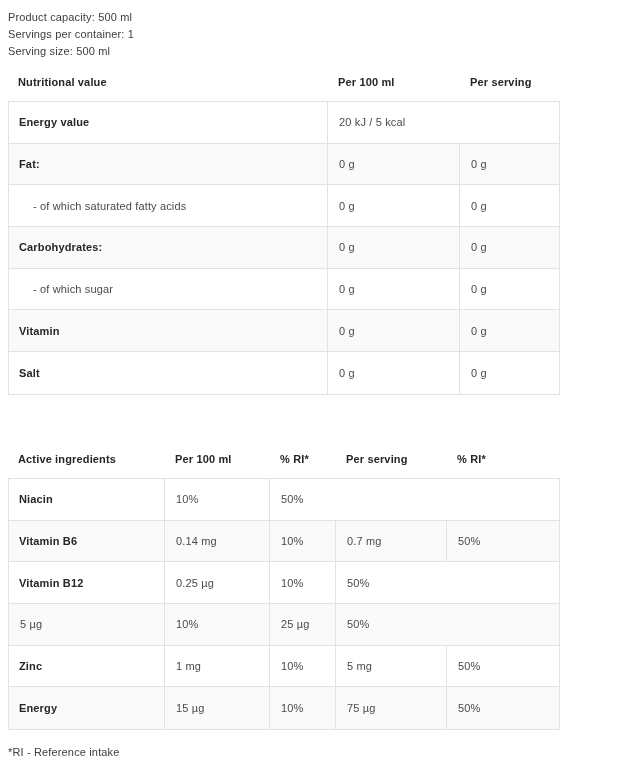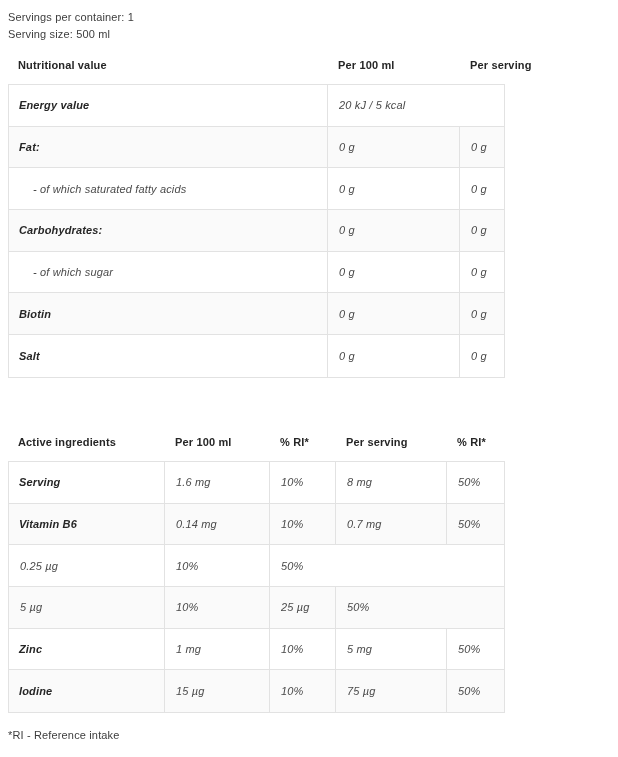--- a/index.html
+++ b/index.html
@@ -71,6 +71,7 @@
 <div class="page">
 
   <div class="info-block">
+    <div class="info-line">Product capacity: 500 ml</div>
     <div class="info-line">Servings per container: 1</div>
     <div class="info-line">Serving size: 500 ml</div>
   </div>

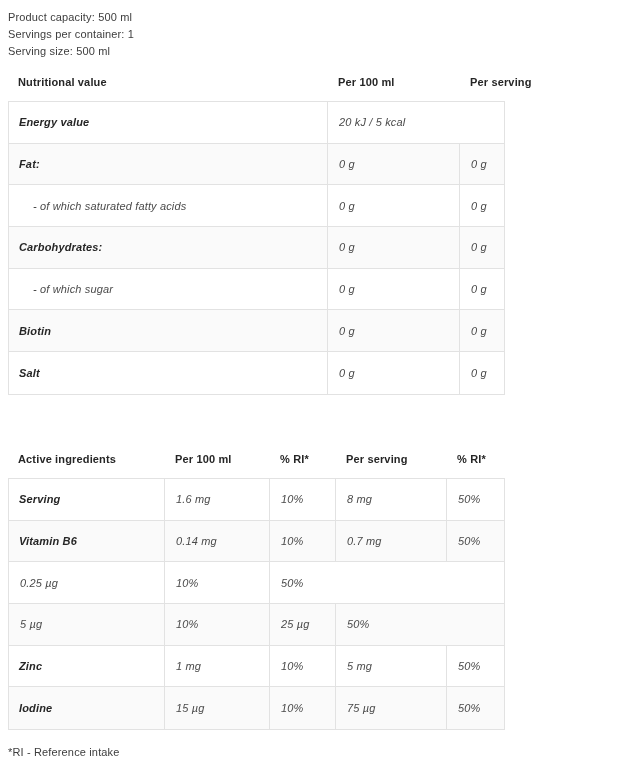--- a/index.html
+++ b/index.html
@@ -36,8 +36,7 @@
 
   .table-box {
     border: 1px solid var(--border);
-    width: 497px;
-    font-style: italic;
+    width: 552px;
   }
   .trow {
     display: grid;

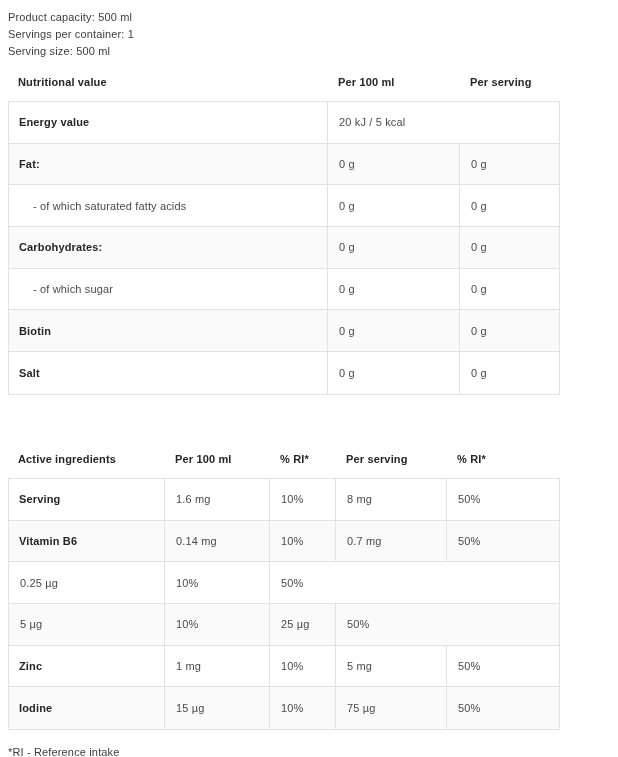--- a/index.html
+++ b/index.html
@@ -107,7 +107,7 @@
       <div class="cell">0 g</div>
     </div>
     <div class="trow t1-cols stripe">
-      <div class="cell label">Biotin</div>
+      <div class="cell label">Vitamin</div>
       <div class="cell">0 g</div>
       <div class="cell">0 g</div>
     </div>

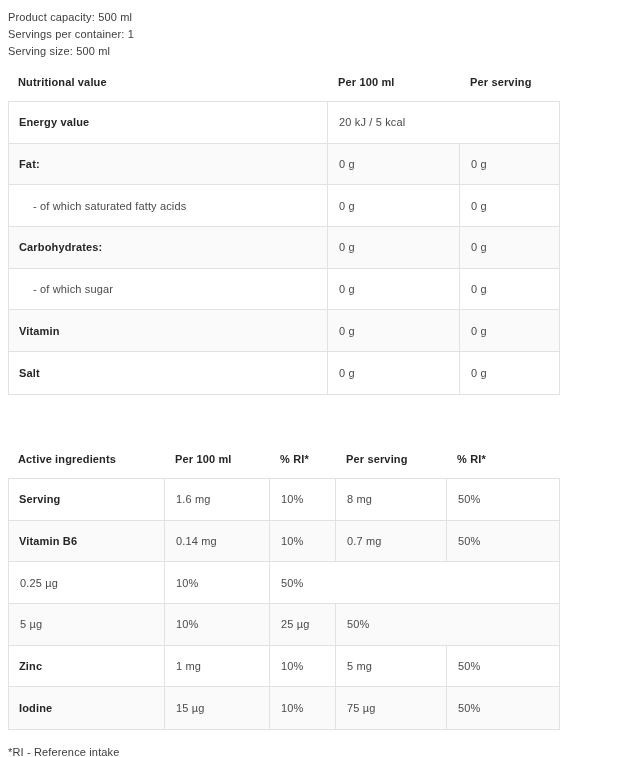--- a/index.html
+++ b/index.html
@@ -128,7 +128,7 @@
 
   <div class="table-box">
     <div class="trow t2-cols">
-      <div class="cell label">Serving</div>
+      <div class="cell label">Niacin</div>
       <div class="cell">1.6 mg</div>
       <div class="cell">10%</div>
       <div class="cell">8 mg</div>

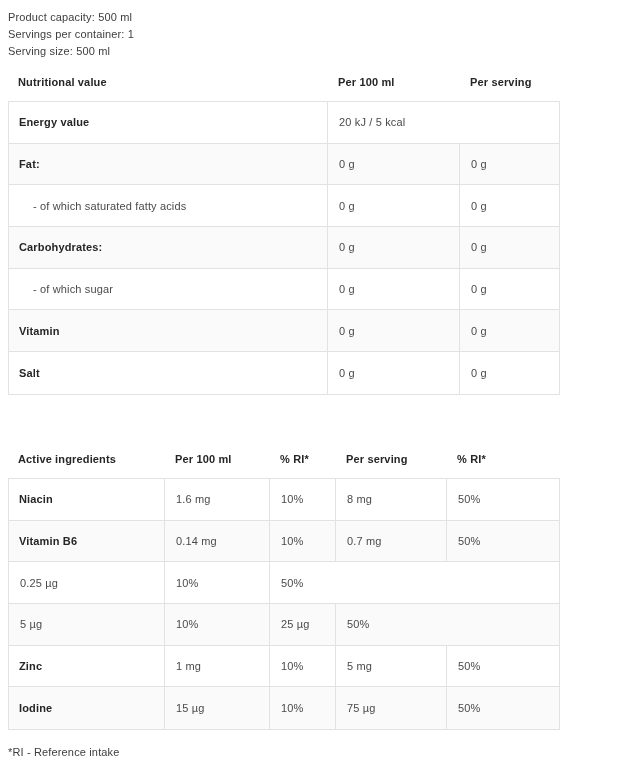--- a/index.html
+++ b/index.html
@@ -129,7 +129,6 @@
   <div class="table-box">
     <div class="trow t2-cols">
       <div class="cell label">Niacin</div>
-      <div class="cell">1.6 mg</div>
       <div class="cell">10%</div>
       <div class="cell">8 mg</div>
       <div class="cell">50%</div>

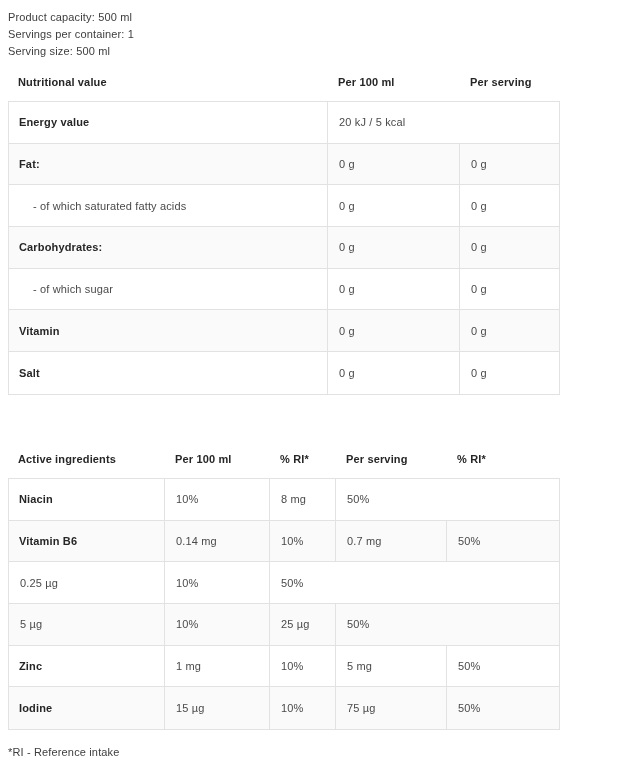--- a/index.html
+++ b/index.html
@@ -130,7 +130,6 @@
     <div class="trow t2-cols">
       <div class="cell label">Niacin</div>
       <div class="cell">10%</div>
-      <div class="cell">8 mg</div>
       <div class="cell">50%</div>
     </div>
     <div class="trow t2-cols stripe">

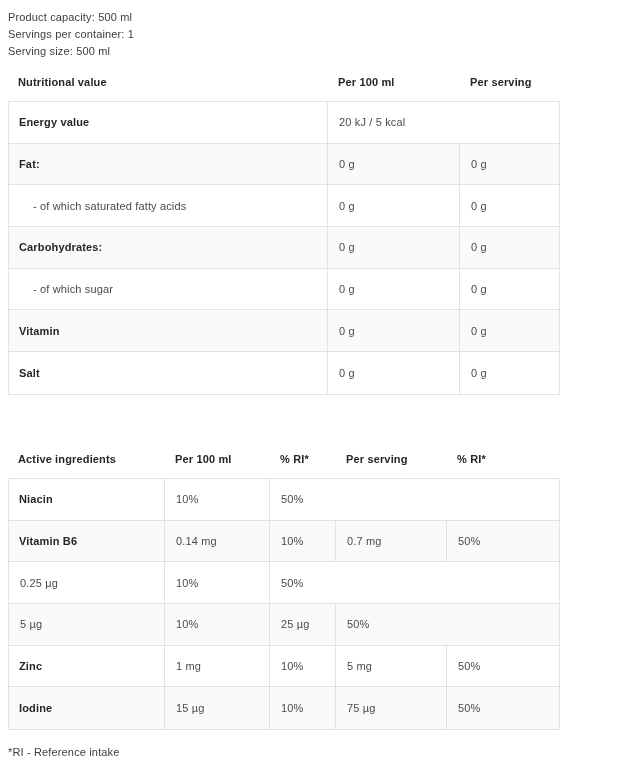--- a/index.html
+++ b/index.html
@@ -140,6 +140,7 @@
       <div class="cell">50%</div>
     </div>
     <div class="trow t2-cols">
+      <div class="cell label">Vitamin B12</div>
       <div class="cell">0.25 µg</div>
       <div class="cell">10%</div>
       <div class="cell">50%</div>

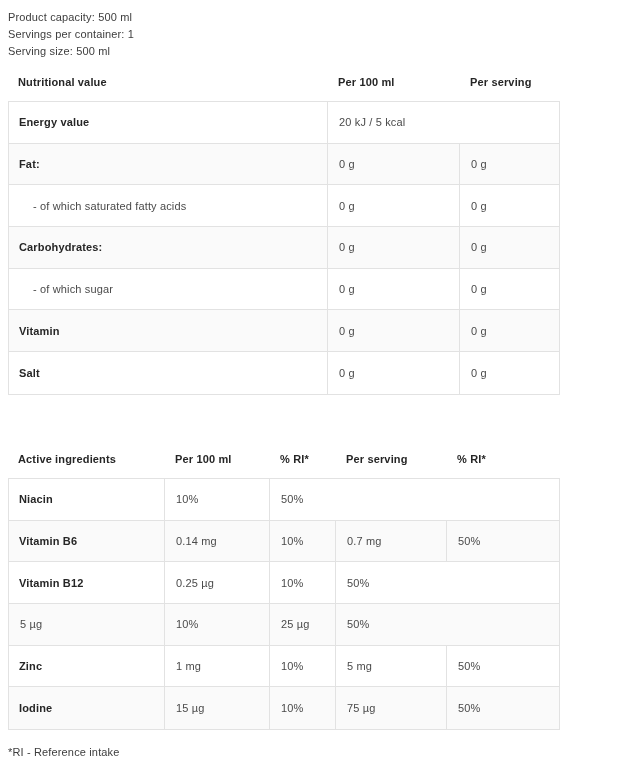--- a/index.html
+++ b/index.html
@@ -159,7 +159,7 @@
       <div class="cell">50%</div>
     </div>
     <div class="trow t2-cols stripe">
-      <div class="cell label">Iodine</div>
+      <div class="cell label">Energy</div>
       <div class="cell">15 µg</div>
       <div class="cell">10%</div>
       <div class="cell">75 µg</div>

